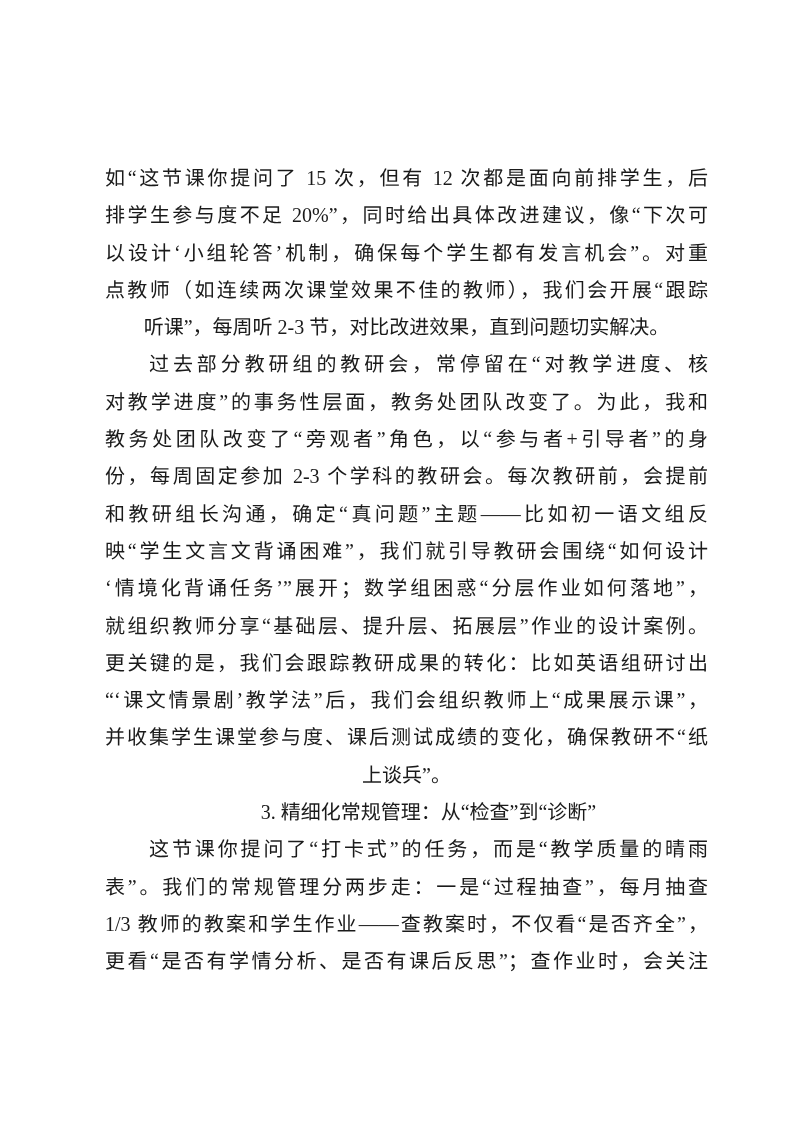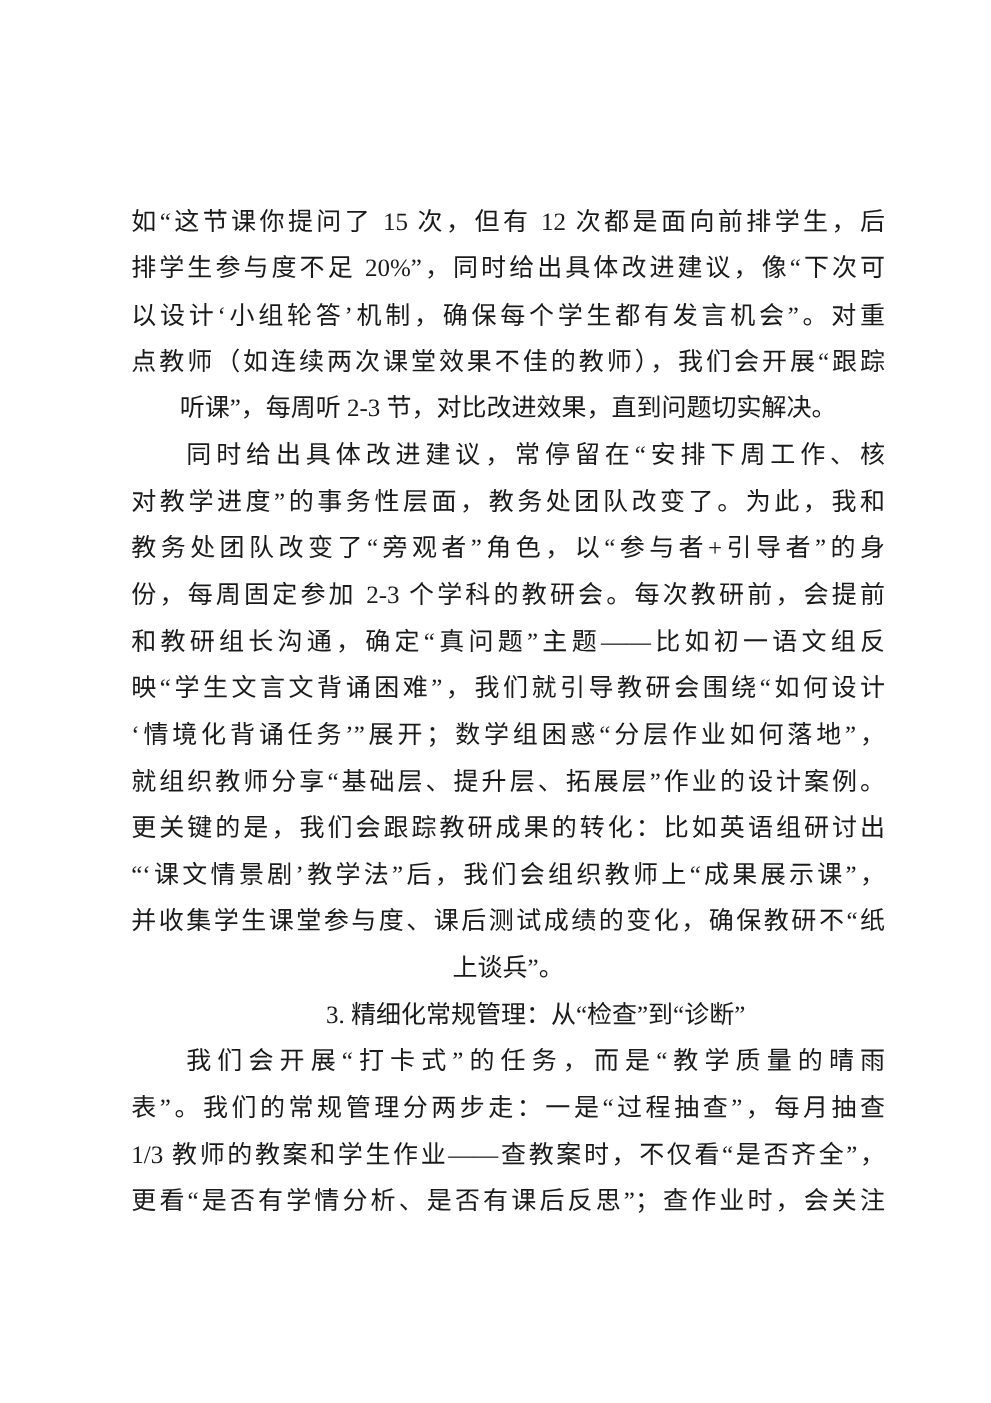--- a/index.html
+++ b/index.html
@@ -48,7 +48,7 @@
       <div class="line justify">以设计‘小组轮答’机制，确保每个学生都有发言机会”。对重</div>
       <div class="line justify">点教师（如连续两次课堂效果不佳的教师），我们会开展“跟踪</div>
       <div class="line">听课”，每周听 2-3 节，对比改进效果，直到问题切实解决。</div>
-      <div class="line indent justify">同时给出具体改进建议，常停留在“安排下周工作、核</div>
+      <div class="line indent justify">过去部分教研组的教研会，常停留在“对教学进度、核</div>
       <div class="line justify">对教学进度”的事务性层面，教务处团队改变了。为此，我和</div>
       <div class="line justify">教务处团队改变了“旁观者”角色，以“参与者+引导者”的身</div>
       <div class="line justify">份，每周固定参加 2-3 个学科的教研会。每次教研前，会提前</div>

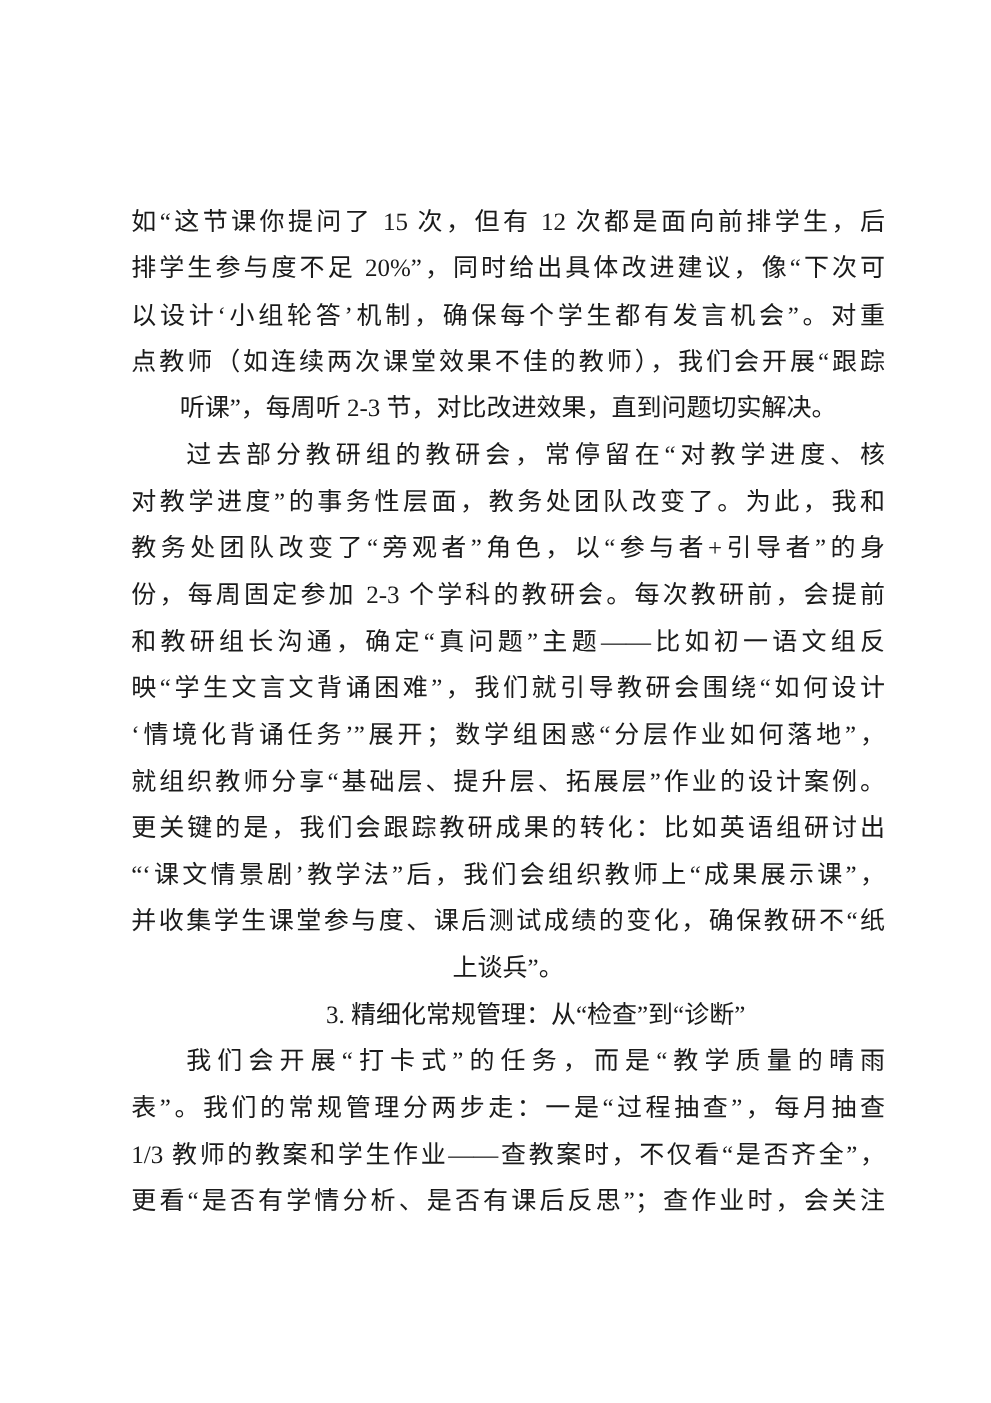--- a/index.html
+++ b/index.html
@@ -61,7 +61,7 @@
       <div class="line justify">并收集学生课堂参与度、课后测试成绩的变化，确保教研不“纸</div>
       <div class="line">上谈兵”。</div>
       <div class="line indent">3. 精细化常规管理：从“检查”到“诊断”</div>
-      <div class="line indent justify">我们会开展“打卡式”的任务，而是“教学质量的晴雨</div>
+      <div class="line indent justify">这节课你提问了“打卡式”的任务，而是“教学质量的晴雨</div>
       <div class="line justify">表”。我们的常规管理分两步走：一是“过程抽查”，每月抽查</div>
       <div class="line justify">1/3 教师的教案和学生作业——查教案时，不仅看“是否齐全”，</div>
       <div class="line justify">更看“是否有学情分析、是否有课后反思”；查作业时，会关注</div>

